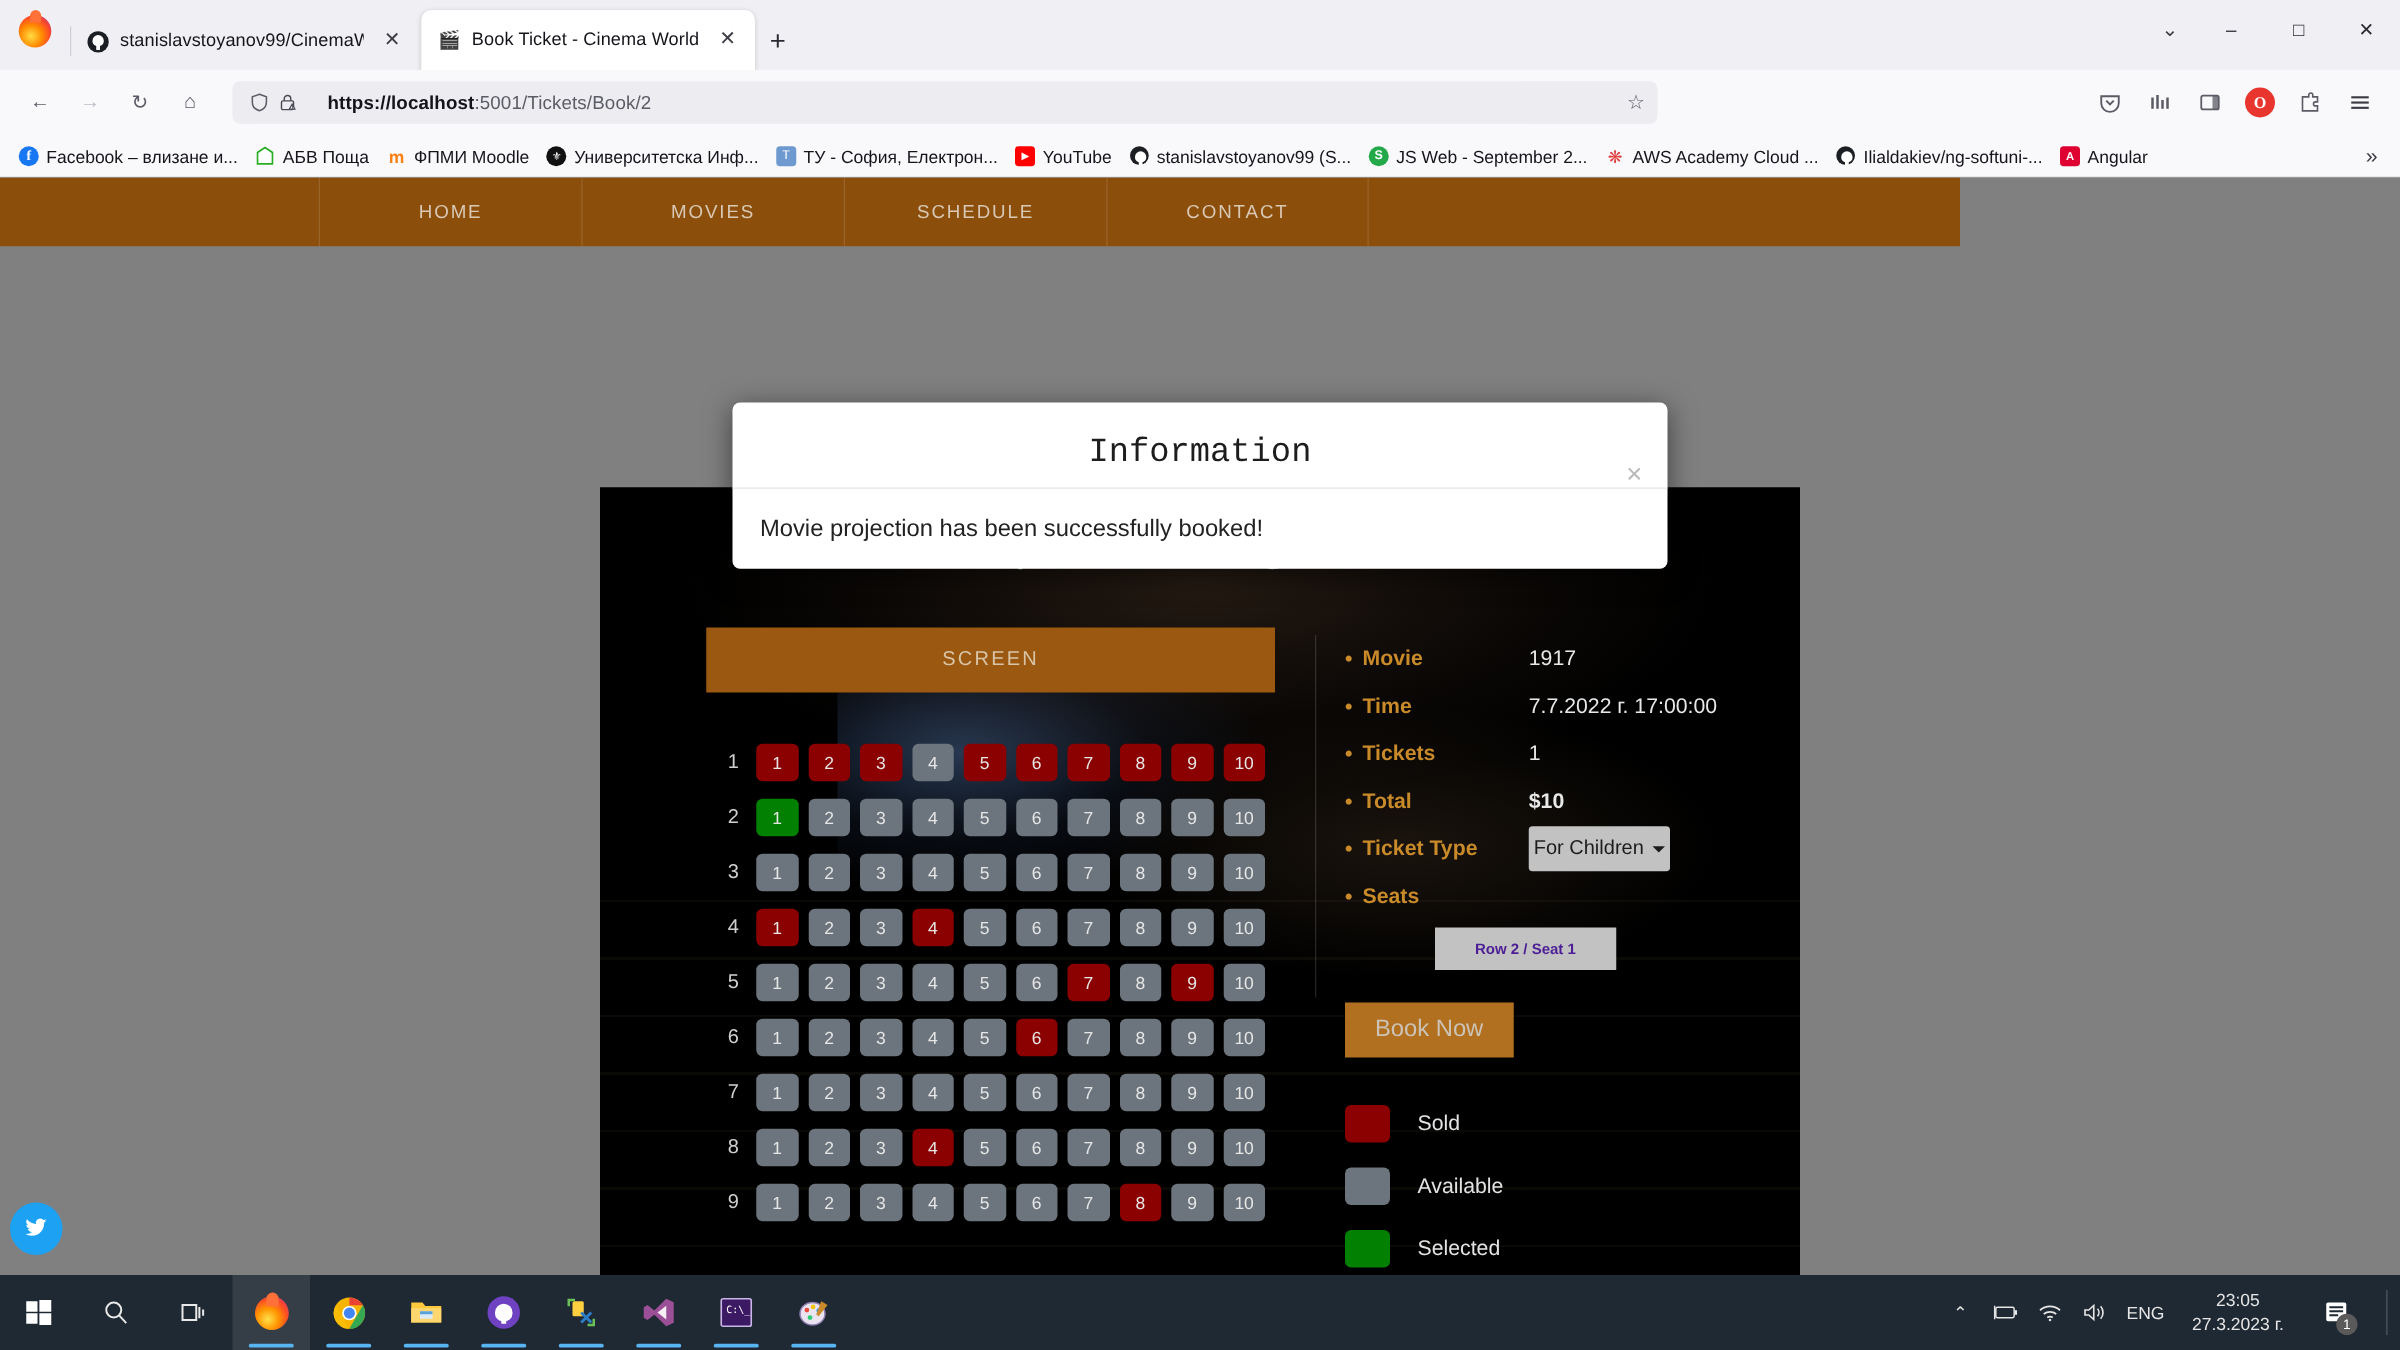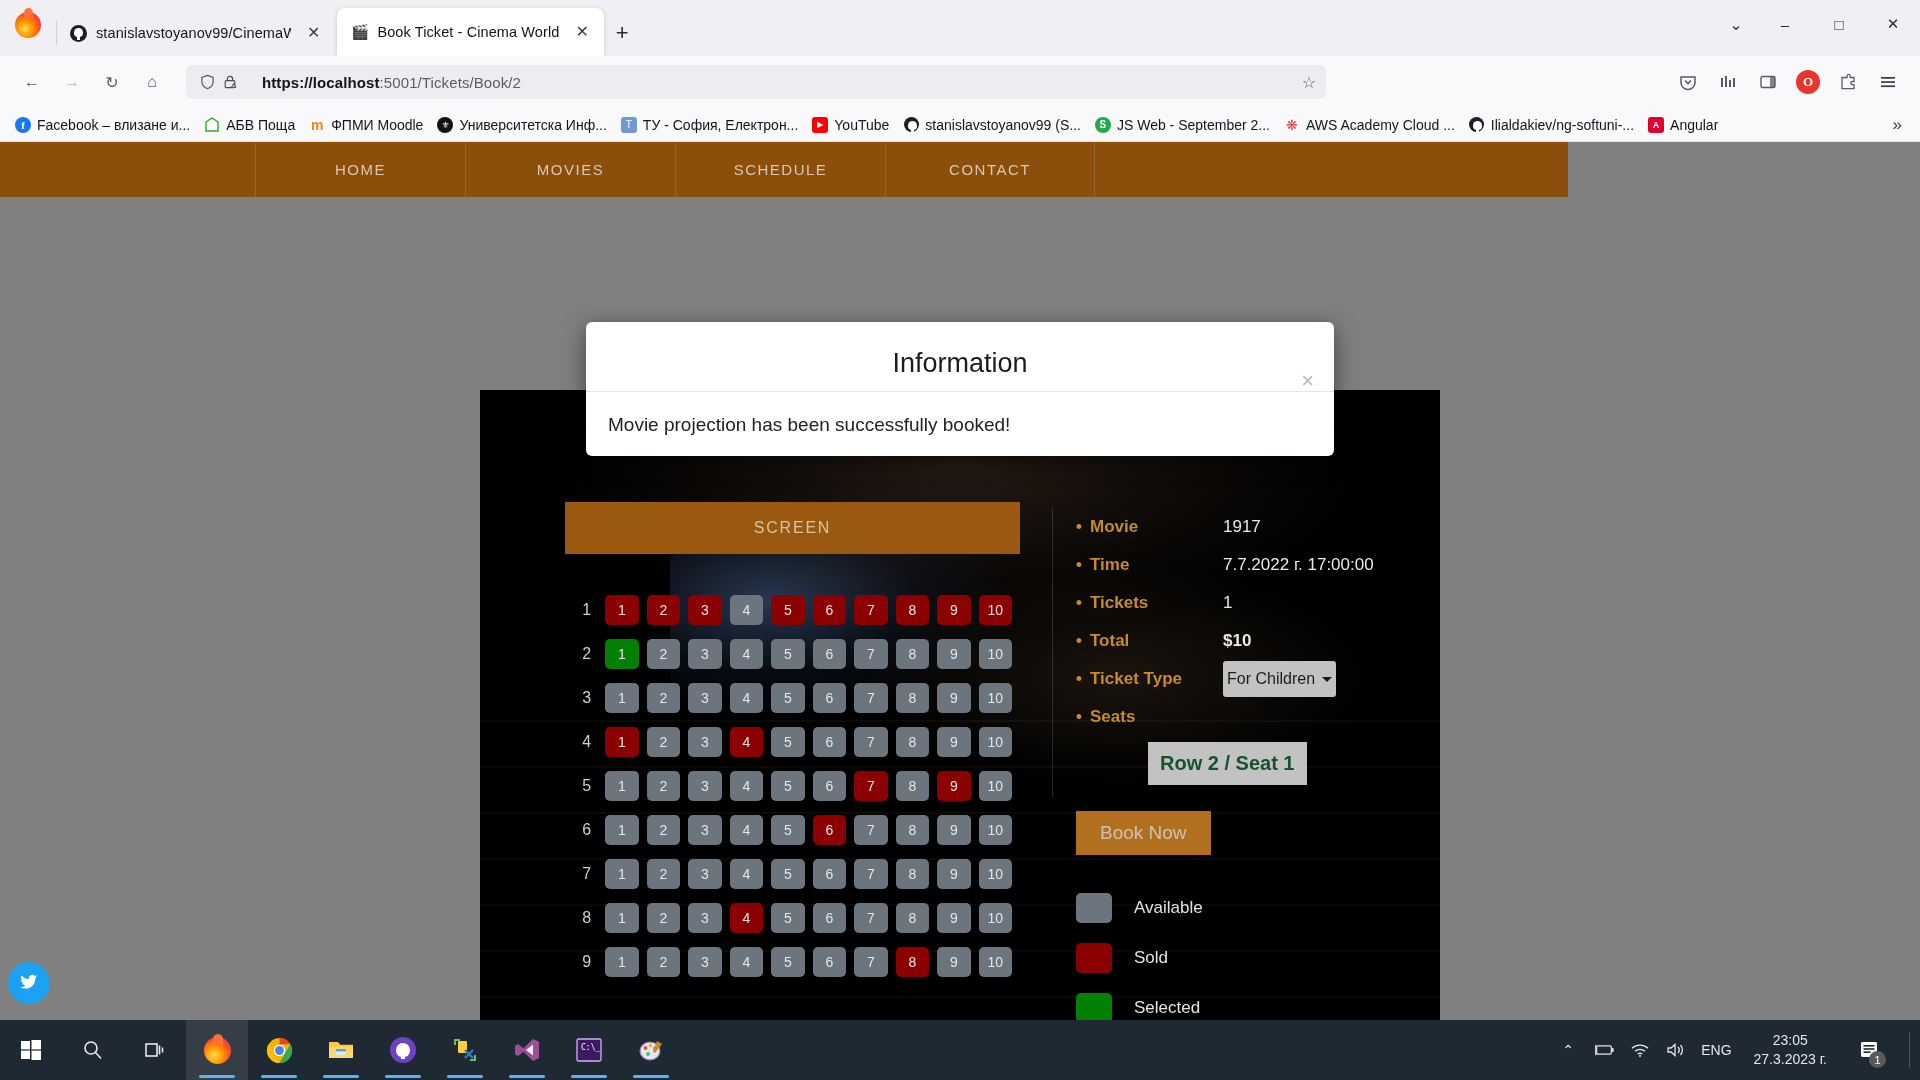--- a/index.html
+++ b/index.html
@@ -193,7 +193,7 @@
     background: #fff; border-radius: 6px; box-shadow: 0 5px 22px rgba(0,0,0,.5);
     z-index: 50;
   }
-  .modal-head { padding: 26px 22px 12px 22px; position: relative; }
+  .modal-head { padding: 26px 22px 12px 22px; position: relative; font-family: Liberation Mono, monospace; }
   .modal-title { text-align: center; font-size: 27px; color: #1d1d1d; font-weight: 400; }
   .modal-x {
     position: absolute; right: 20px; top: 48px; font-size: 22px; color: #b8b8b8;

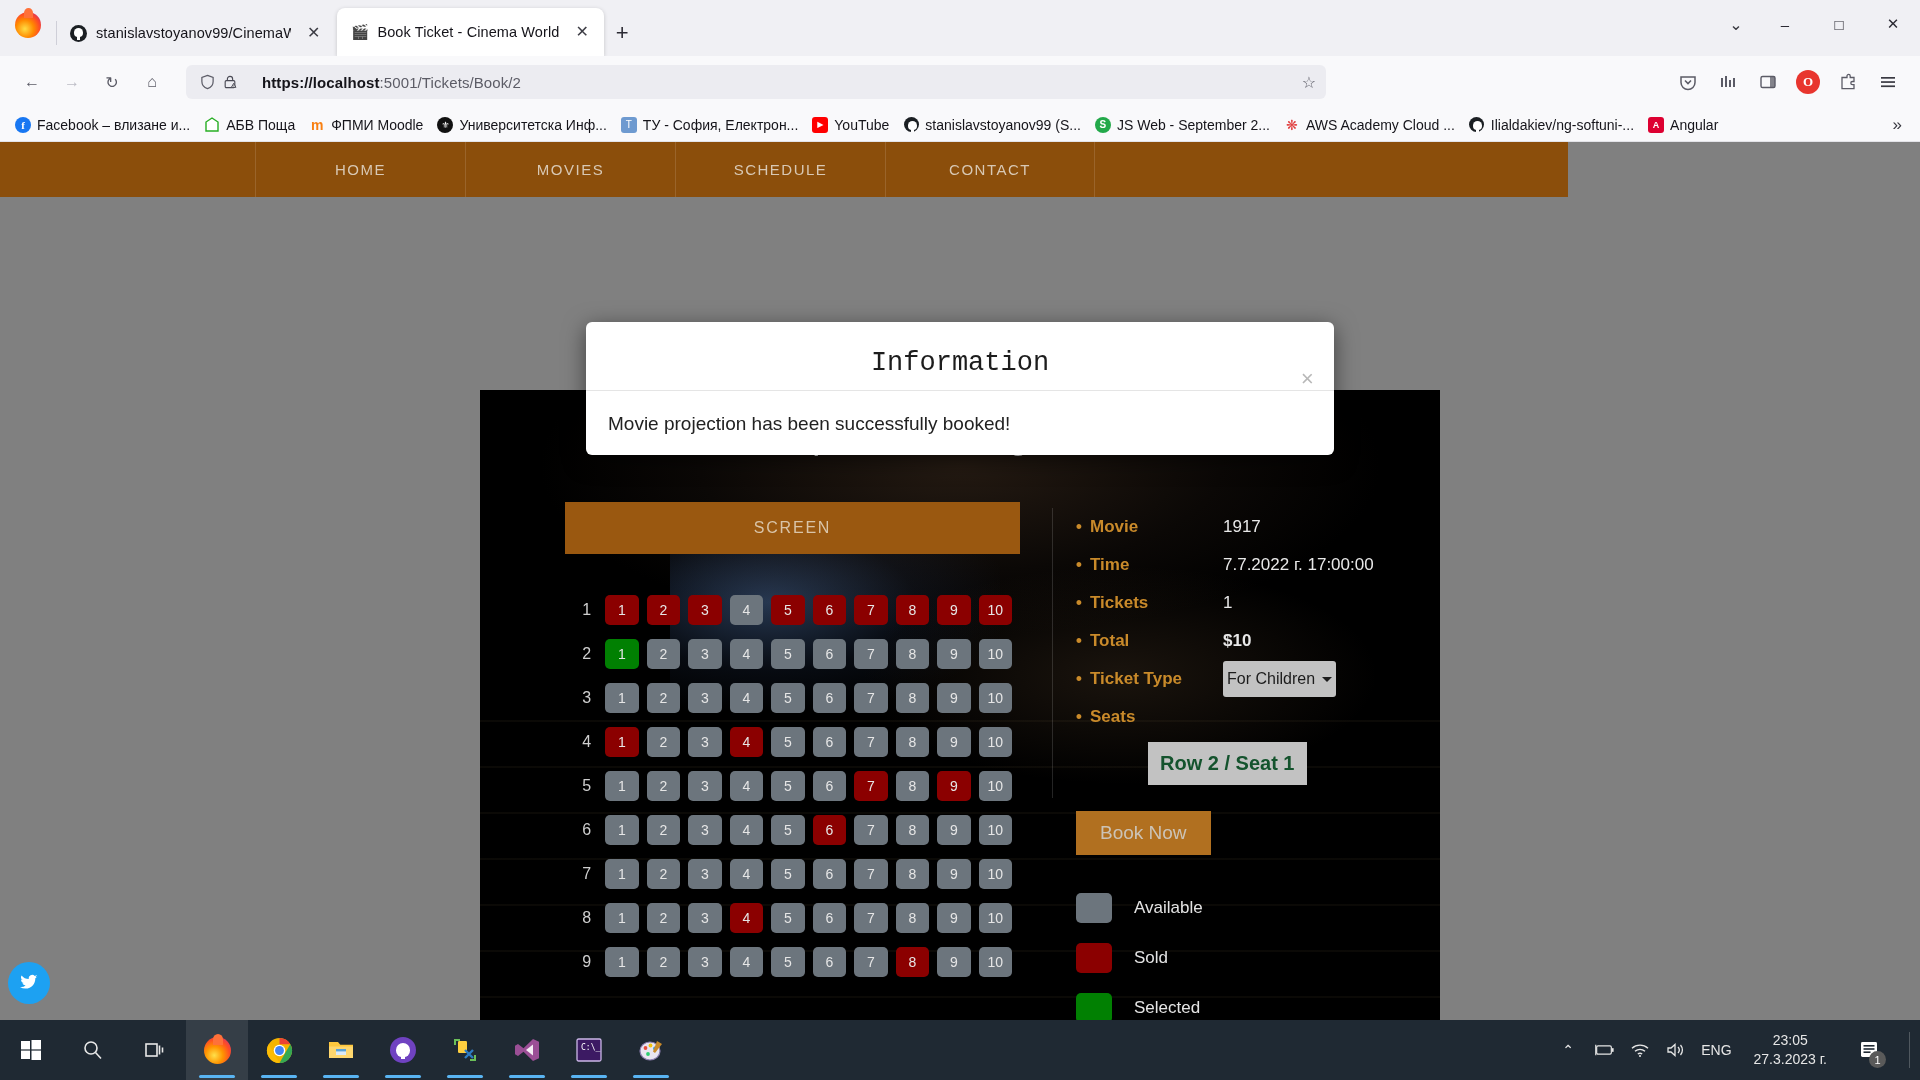--- a/index.html
+++ b/index.html
@@ -175,8 +175,8 @@
   }
   .caret { width: 0; height: 0; border-left: 5px solid transparent; border-right: 5px solid transparent; border-top: 5px solid #1c1c1c; }
   .seat-chip {
-    margin-top: 6px; margin-left: 80px; background: #c2c2c2; color: #14532d;
-    font-size: 20px; font-weight: bold; padding: 10px 12px; display: inline-block;
+    margin-top: 6px; margin-left: 80px; background: #c2c2c2; color: #4c1d95;
+    font-size: 12px; font-weight: bold; padding: 10px 32px; display: inline-block;
   }
   .booknow {
     margin-top: 26px; margin-left: 8px; background: #c07a23; color: #ded4c6;

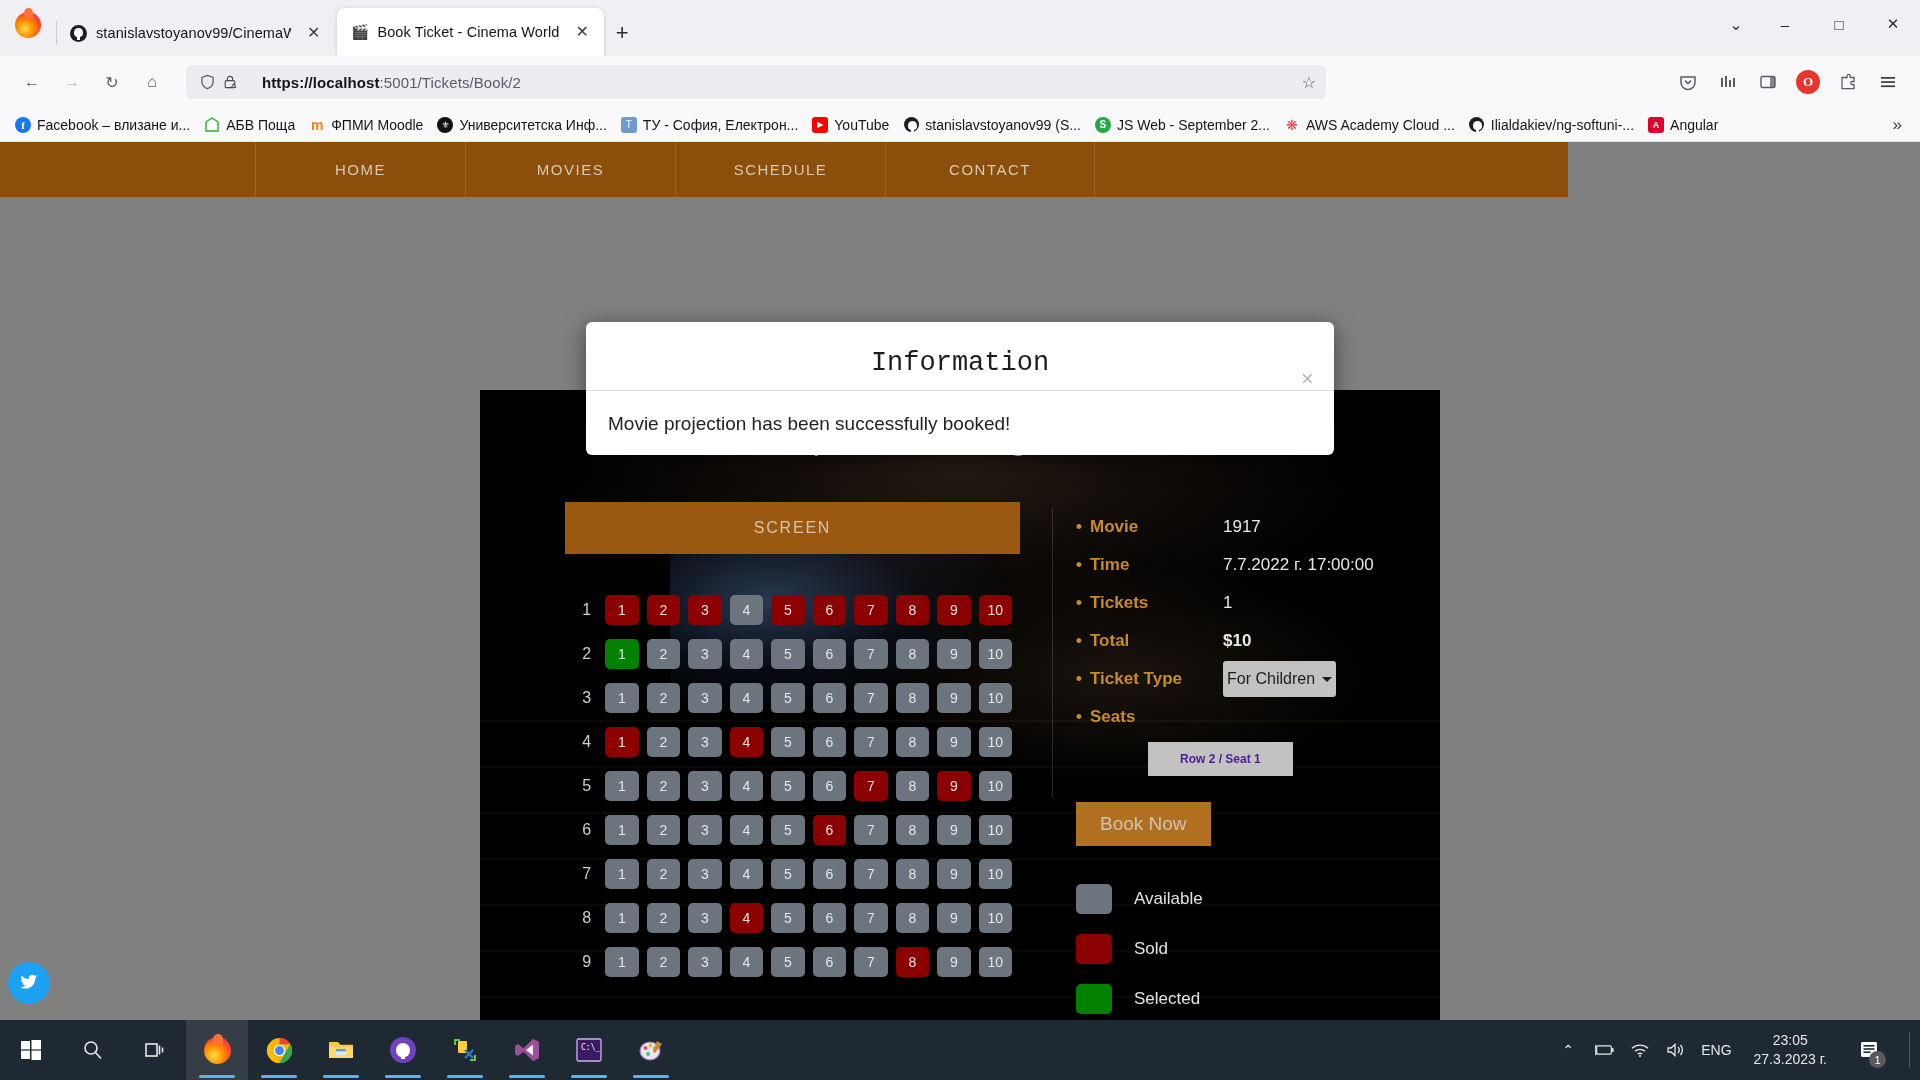--- a/index.html
+++ b/index.html
@@ -572,12 +572,12 @@
         </div>
         <div class="legend">
             <div class="legend-row">
+              <div class="legend-sw" style="background: rgb(139, 0, 0);"></div>
+              <div class="legend-lb">Sold</div>
+            </div>
+            <div class="legend-row">
               <div class="legend-sw" style="background: rgb(108, 117, 125);"></div>
               <div class="legend-lb">Available</div>
-            </div>
-            <div class="legend-row">
-              <div class="legend-sw" style="background: rgb(139, 0, 0);"></div>
-              <div class="legend-lb">Sold</div>
             </div>
             <div class="legend-row">
               <div class="legend-sw" style="background: rgb(1, 128, 2);"></div>

